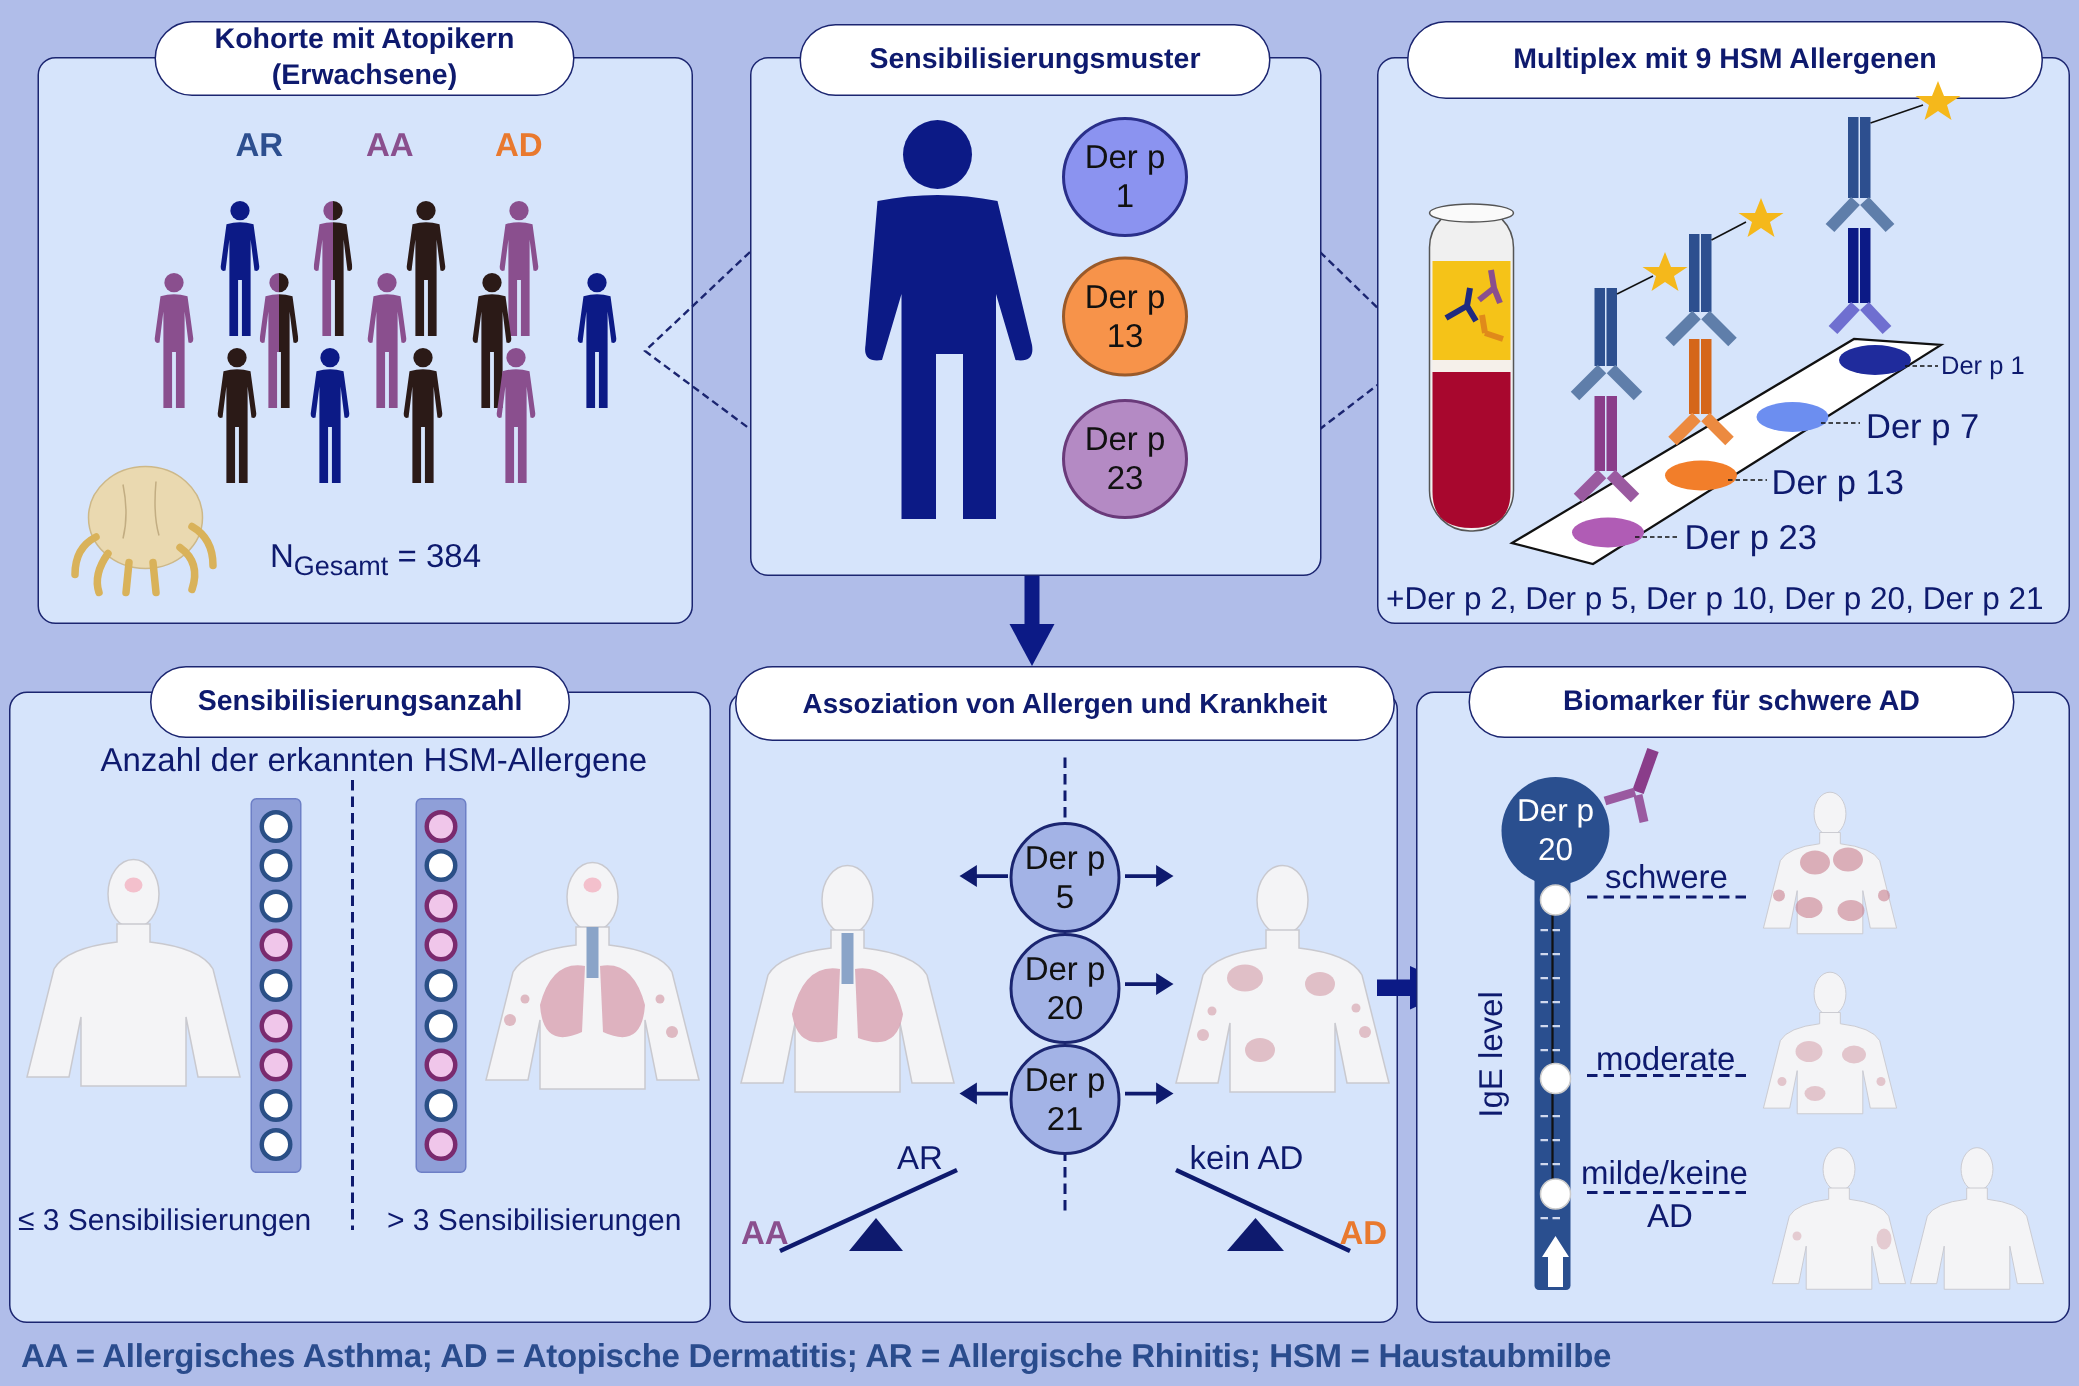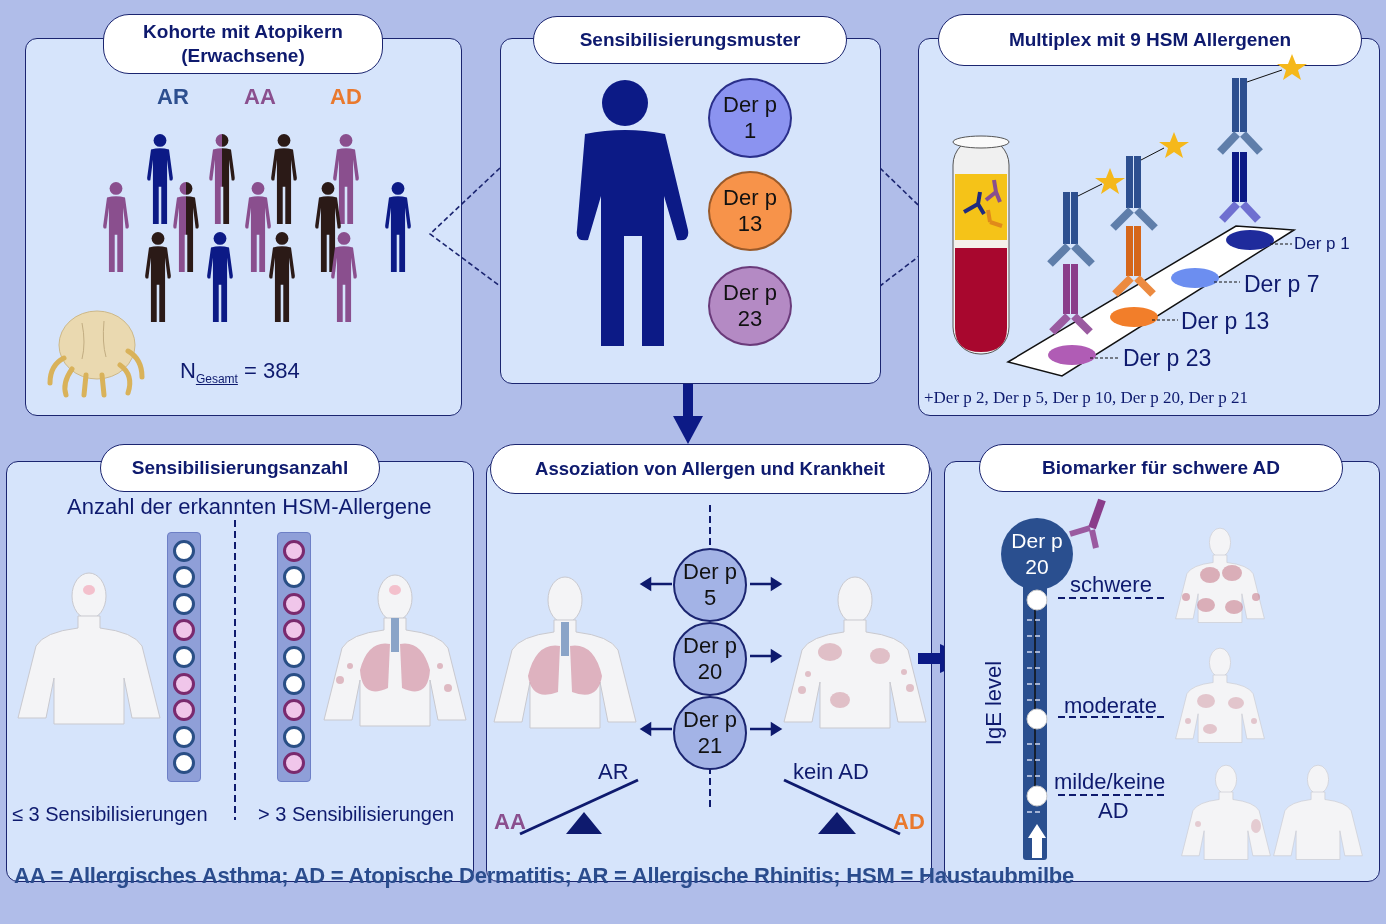--- a/index.html
+++ b/index.html
@@ -48,7 +48,7 @@
 </svg>
 
 <div class="panel" style="left:25px;top:38px;width:437px;height:378px;"></div>
-<div class="title-pill" style="left:103px;top:14px;width:280px;height:60px;flex-direction:column;">
+<div class="title-pill" style="left:103px;top:14px;width:280px;height:50px;flex-direction:column;">
   <span>Kohorte mit Atopikern</span>
   <span>(Erwachsene)</span>
 </div>

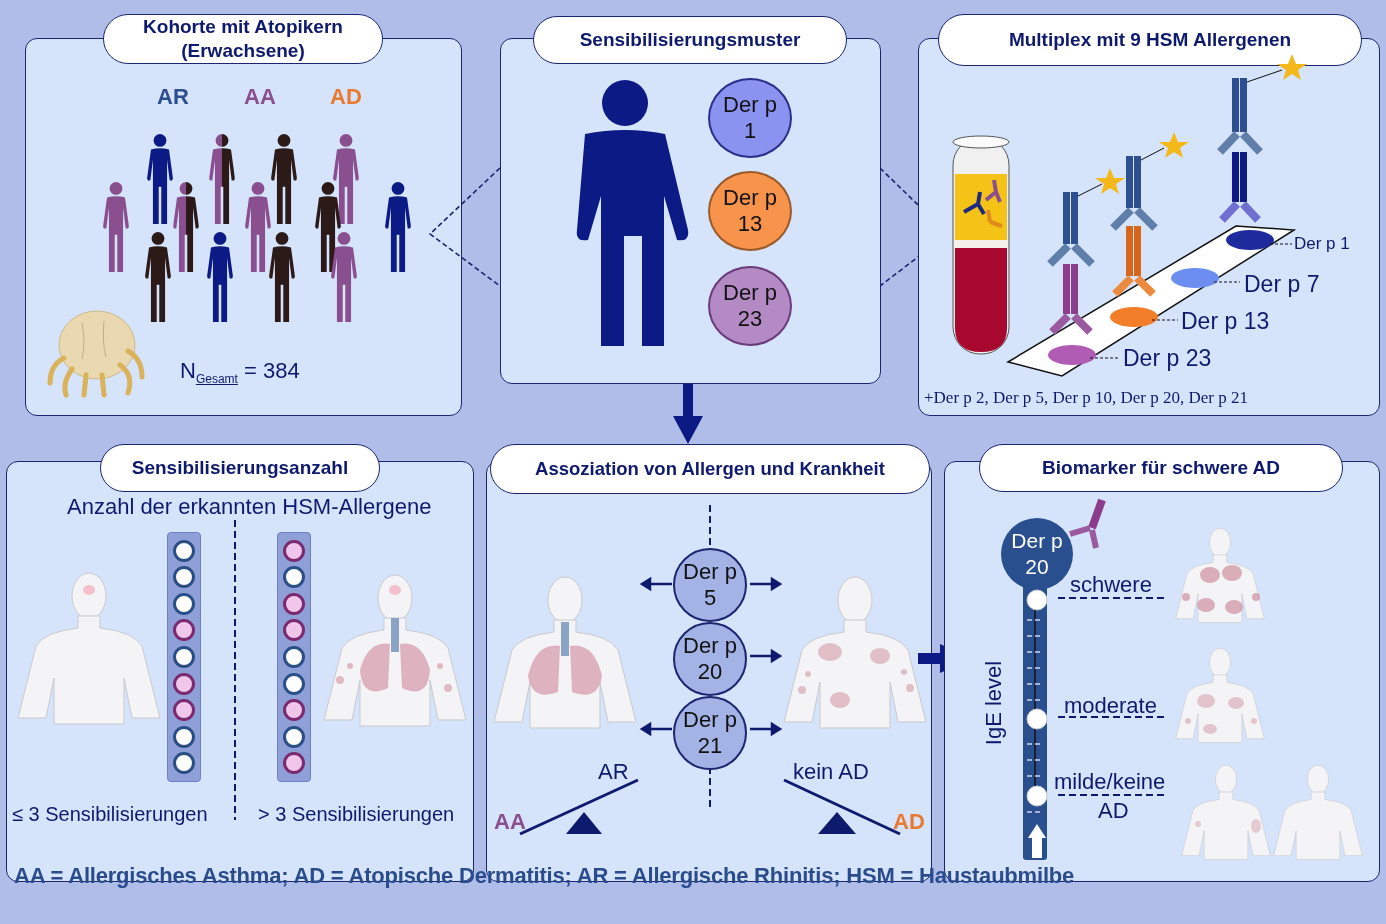--- a/index.html
+++ b/index.html
@@ -89,7 +89,7 @@
 </svg>
 
 <div class="txt" style="left:180px;top:358px;font-size:22px;">
-  <span>N</span><sub style="font-size:12px;text-decoration:underline;">Gesamt</sub>
+  <span>N</span><sub style="font-size:18px;">Gesamt</sub>
   <span>= 384</span>
 </div>
 

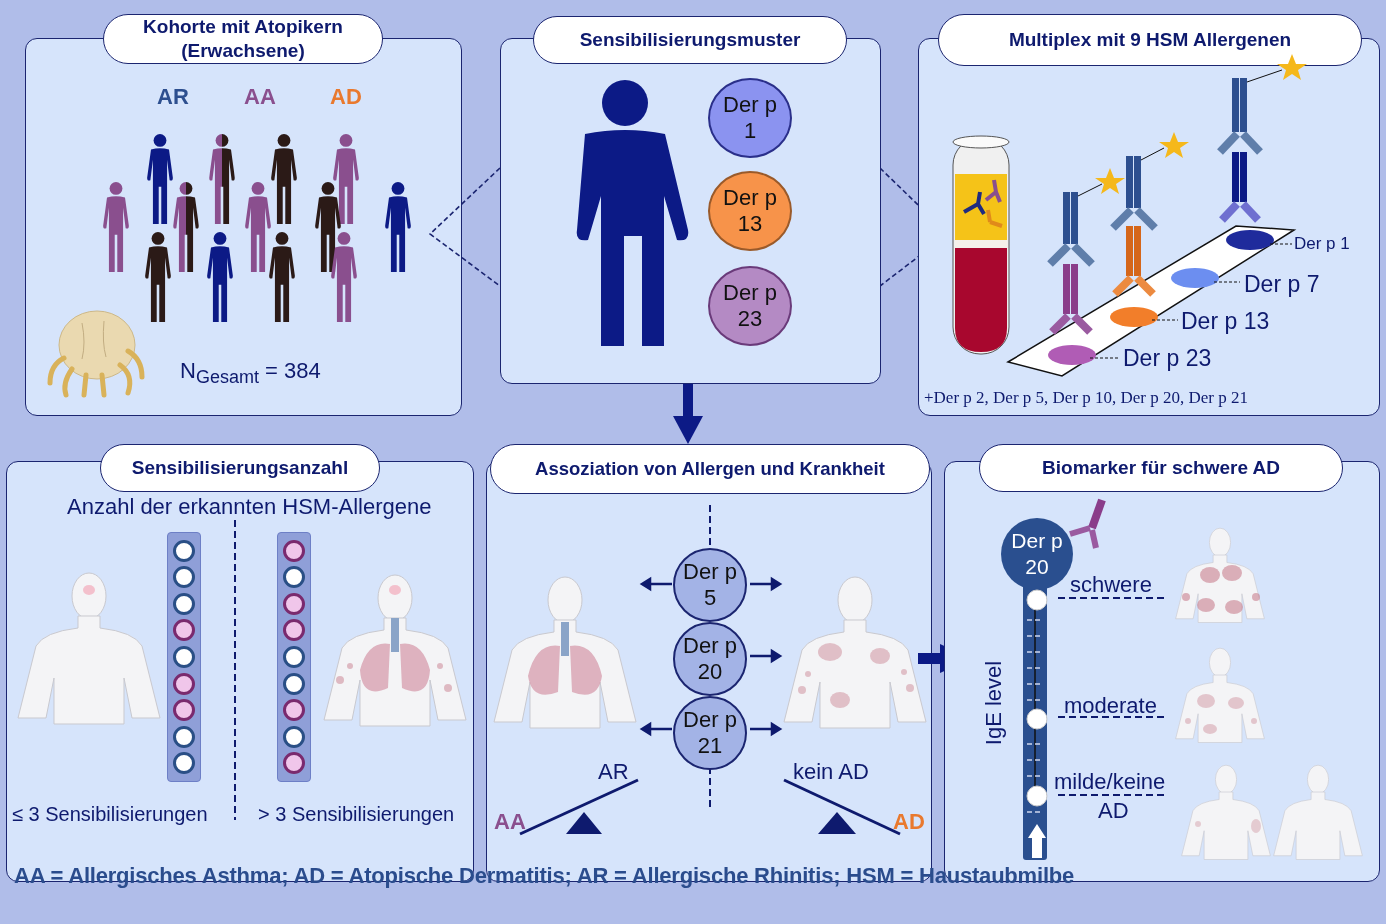--- a/index.html
+++ b/index.html
@@ -209,7 +209,7 @@
     <polygon points="252,-6 256,4 267,4 258,10 261,20 252,14 243,20 246,10 237,4 248,4"></polygon>
   </g>
 </svg>
-<div class="txt" style="left:924px;top:388px;font-size:17px;font-family:Liberation Serif, serif;">+Der p 2, Der p 5, Der p 10, Der p 20, Der p 21</div>
+<div class="txt" style="left:924px;top:388px;font-size:21px;">+Der p 2, Der p 5, Der p 10, Der p 20, Der p 21</div>
 
 <div class="panel" style="left:6px;top:461px;width:468px;height:421px;"></div>
 <div class="title-pill" style="left:100px;top:444px;width:280px;height:48px;">Sensibilisierungsanzahl</div>

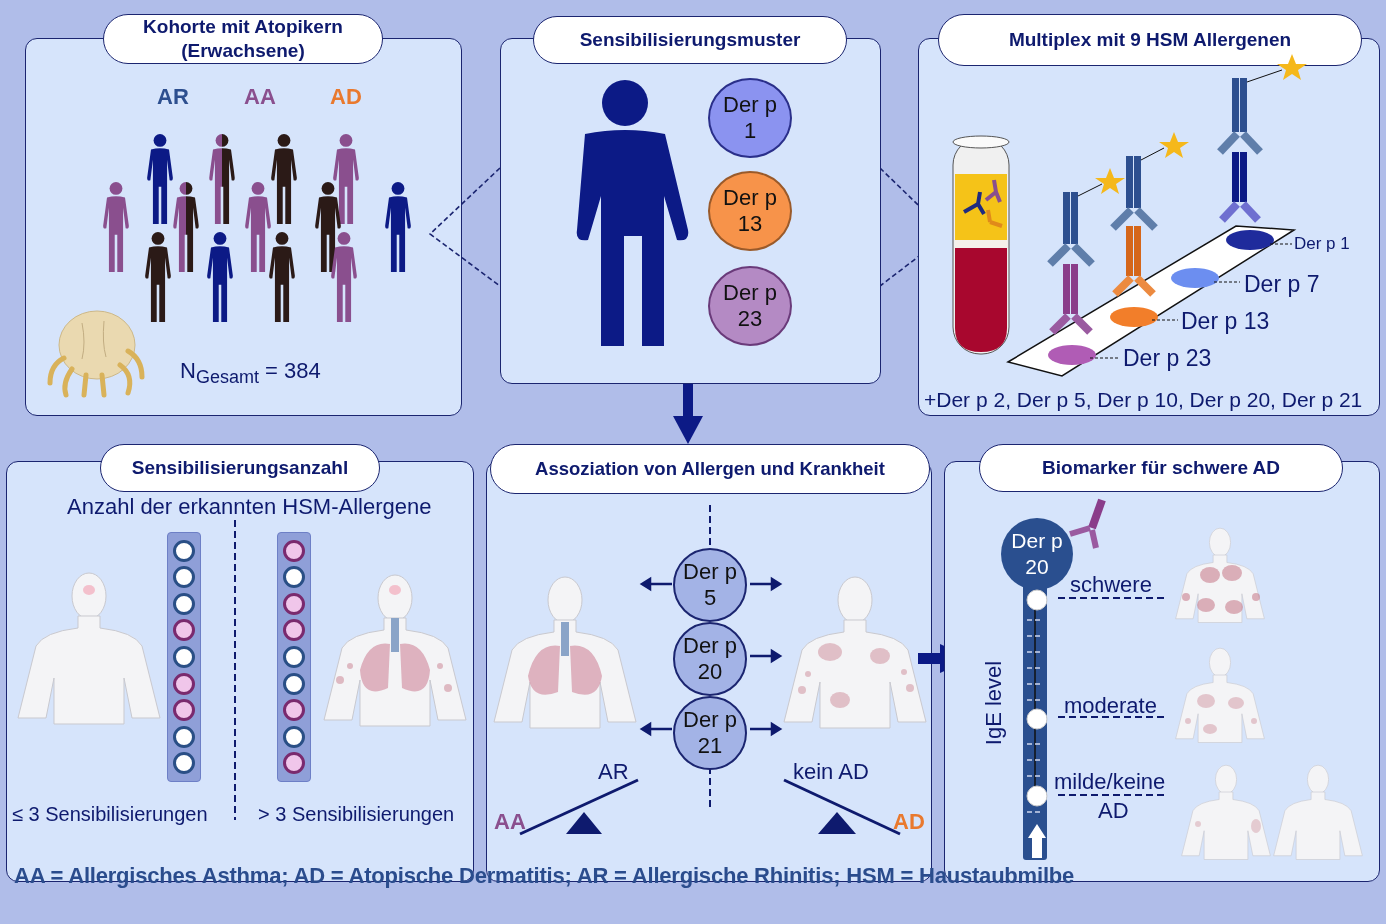--- a/index.html
+++ b/index.html
@@ -15,7 +15,7 @@
   .dot.pos { border-color:#7a2a6e; background:#f0c6ea; }
   .strip { position:absolute; width:34px; background:#8f9fd8; border:1px solid #6d7fc6; border-radius:4px; padding-top:2px; box-sizing:border-box; }
   svg { position:absolute; overflow:visible; }
-  .footer { position:absolute; left:14px; top:863px; font-size:22px; font-weight:bold; color:#2a4c8d; white-space:nowrap; letter-spacing:-0.2px; }
+  .footer { position:absolute; left:14px; top:891px; font-size:22px; font-weight:bold; color:#2a4c8d; white-space:nowrap; letter-spacing:-0.2px; }
 </style>
 </head>
 <body>

